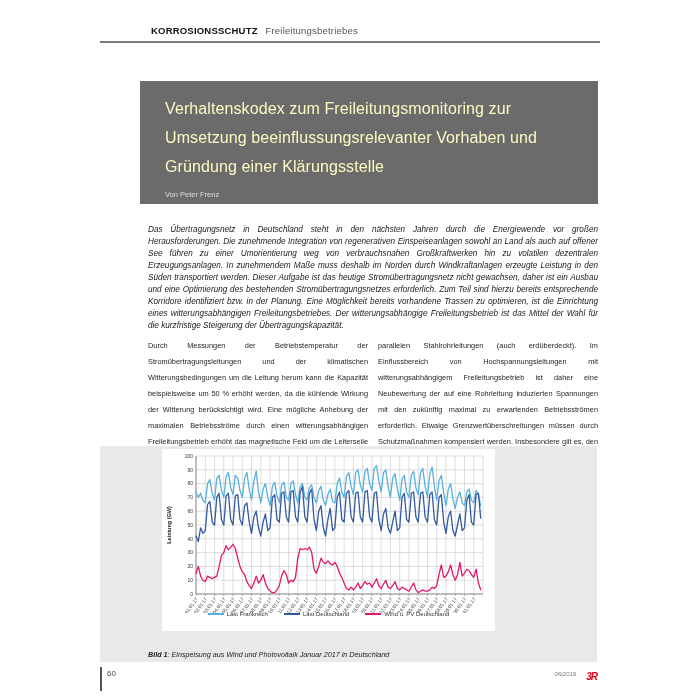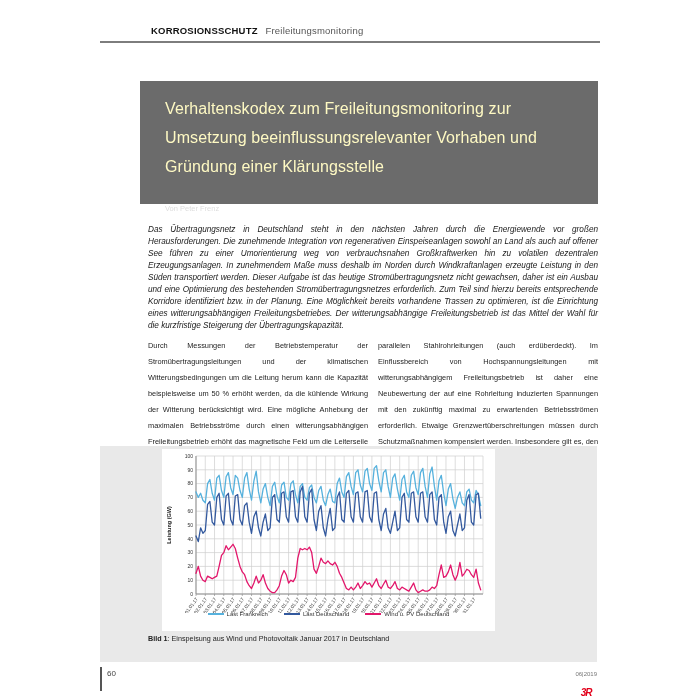--- a/index.html
+++ b/index.html
@@ -49,7 +49,7 @@
 
   <div class="kicker">
     <span class="sec">KORROSIONSSCHUTZ</span>
-    <span class="topic">Freileitungsmonitoring</span>
+    <span class="topic">Freileitungsbetriebes</span>
   </div>
   <div class="kicker-rule"></div>
 

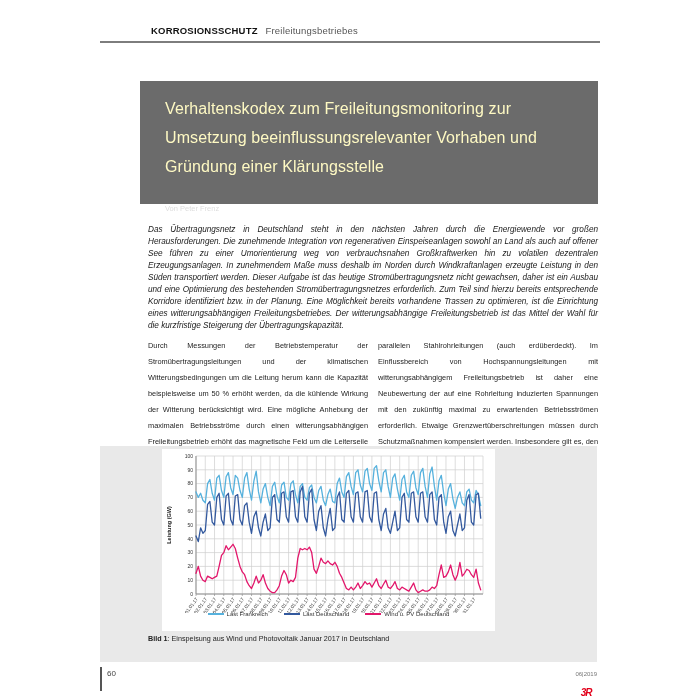--- a/index.html
+++ b/index.html
@@ -15,7 +15,7 @@
   
   .title-block{position:absolute;left:140px;top:81px;width:458px;height:123px;background:#6b6b6b;box-sizing:border-box;padding:13px 14px 0 25px;}
   .title-block h1{margin:0;font-size:16px;line-height:29px;font-weight:normal;color:#fef9c3;letter-spacing:.1px;}
-  .byline{margin-top:23px;font-size:7.5px;color:#dddddd;}
+  .byline{margin-top:9px;font-size:7.5px;color:#dddddd;}
 
   
   .abstract{position:absolute;left:148px;top:216px;width:450px;font-size:8.2px;line-height:12px;

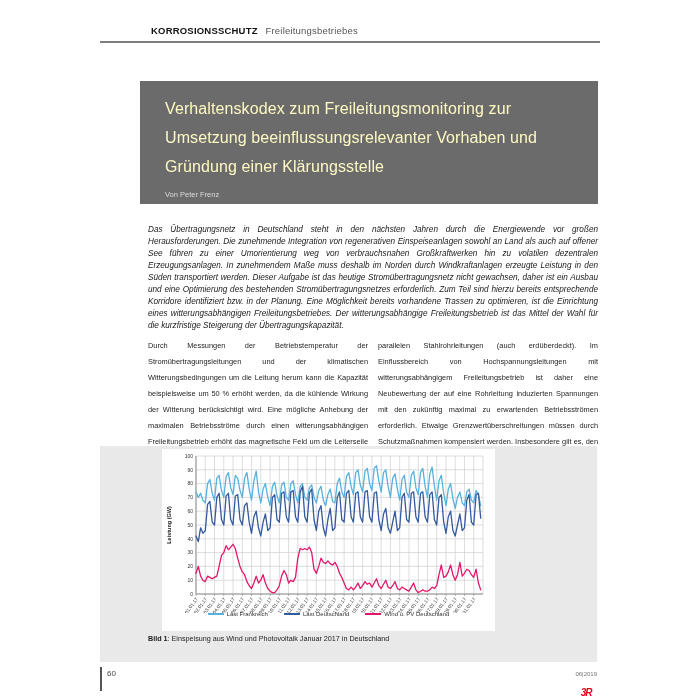--- a/index.html
+++ b/index.html
@@ -32,7 +32,7 @@
   .chart-legend{display:flex;justify-content:center;gap:16px;margin-top:-2px;font-size:6px;color:#333;}
   .lg-item{display:flex;align-items:center;gap:3px;}
   .lg-swatch{display:inline-block;width:16px;height:1.6px;}
-  .fig-caption{position:absolute;left:48px;top:188px;font-size:7.2px;color:#222;}
+  .fig-caption{position:absolute;left:48px;top:204px;font-size:7.2px;font-style:italic;color:#222;}
   .fig-caption .cap-label{font-weight:bold;}
 
   

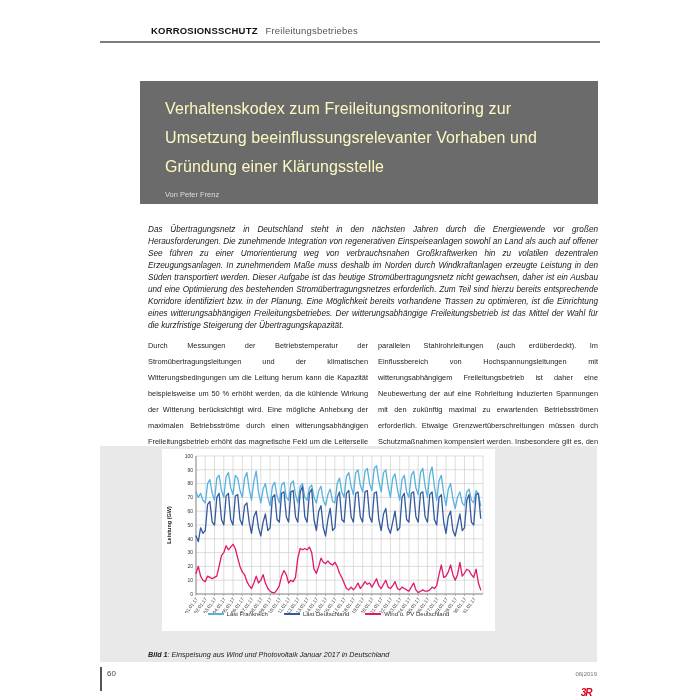--- a/index.html
+++ b/index.html
@@ -38,7 +38,7 @@
   
   .footer-bar{position:absolute;left:100px;top:667px;width:1.5px;height:24px;background:#555;}
   .footer-page{position:absolute;left:107px;top:669px;font-size:8px;color:#444;}
-  .footer-right{position:absolute;right:103px;top:671px;display:flex;align-items:center;gap:10px;flex-direction:column;}
+  .footer-right{position:absolute;right:103px;top:671px;display:flex;align-items:flex-start;gap:10px;}
   .footer-issue{font-size:6px;color:#777;}
   .footer-logo{font-size:10px;font-weight:bold;font-style:italic;color:#e2001a;letter-spacing:-1px;}
 </style>

